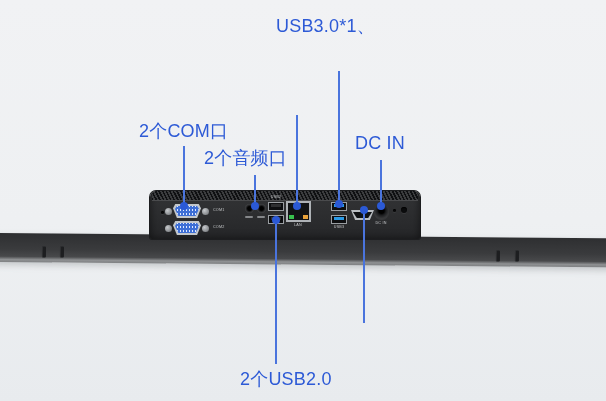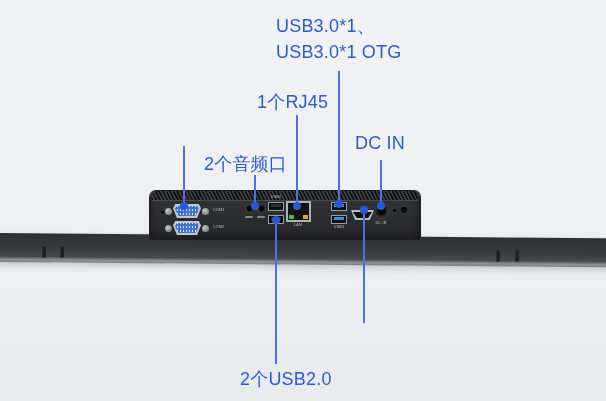--- a/index.html
+++ b/index.html
@@ -171,7 +171,6 @@
 
   <div class="callout" style="left:276px; top:13px">
     <div>USB3.0*1、</div>
-    <div>USB3.0*1 OTG</div>
   </div>
   <div class="callout" style="left:257px; top:89px">1个RJ45</div>
   <div class="callout" style="left:204px; top:151px">2个音频口</div>

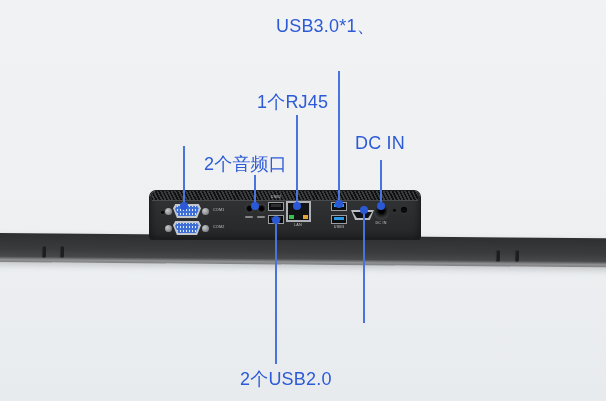--- a/index.html
+++ b/index.html
@@ -172,7 +172,6 @@
   <div class="callout" style="left:276px; top:13px">
     <div>USB3.0*1、</div>
   </div>
-  <div class="callout" style="left:257px; top:89px">1个RJ45</div>
   <div class="callout" style="left:204px; top:151px">2个音频口</div>
   <div class="callout" style="left:355px; top:130px">DC IN</div>
   <div class="callout" style="left:240px; top:366px">2个USB2.0</div>

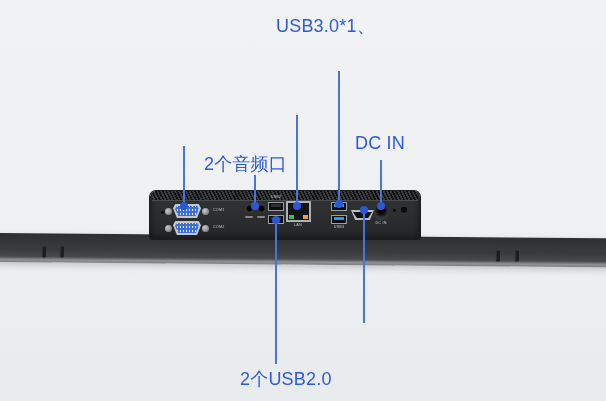--- a/index.html
+++ b/index.html
@@ -172,6 +172,7 @@
   <div class="callout" style="left:276px; top:13px">
     <div>USB3.0*1、</div>
   </div>
+  <div class="callout" style="left:139px; top:118px">2个COM口</div>
   <div class="callout" style="left:204px; top:151px">2个音频口</div>
   <div class="callout" style="left:355px; top:130px">DC IN</div>
   <div class="callout" style="left:240px; top:366px">2个USB2.0</div>

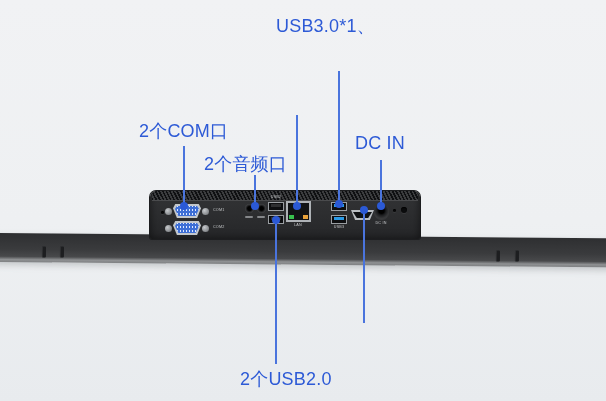--- a/index.html
+++ b/index.html
@@ -173,7 +173,7 @@
     <div>USB3.0*1、</div>
   </div>
   <div class="callout" style="left:139px; top:118px">2个COM口</div>
-  <div class="callout" style="left:204px; top:151px">2个音频口</div>
+  <div class="callout" style="left:204px; top:145px">2个音频口</div>
   <div class="callout" style="left:355px; top:130px">DC IN</div>
   <div class="callout" style="left:240px; top:366px">2个USB2.0</div>
 

